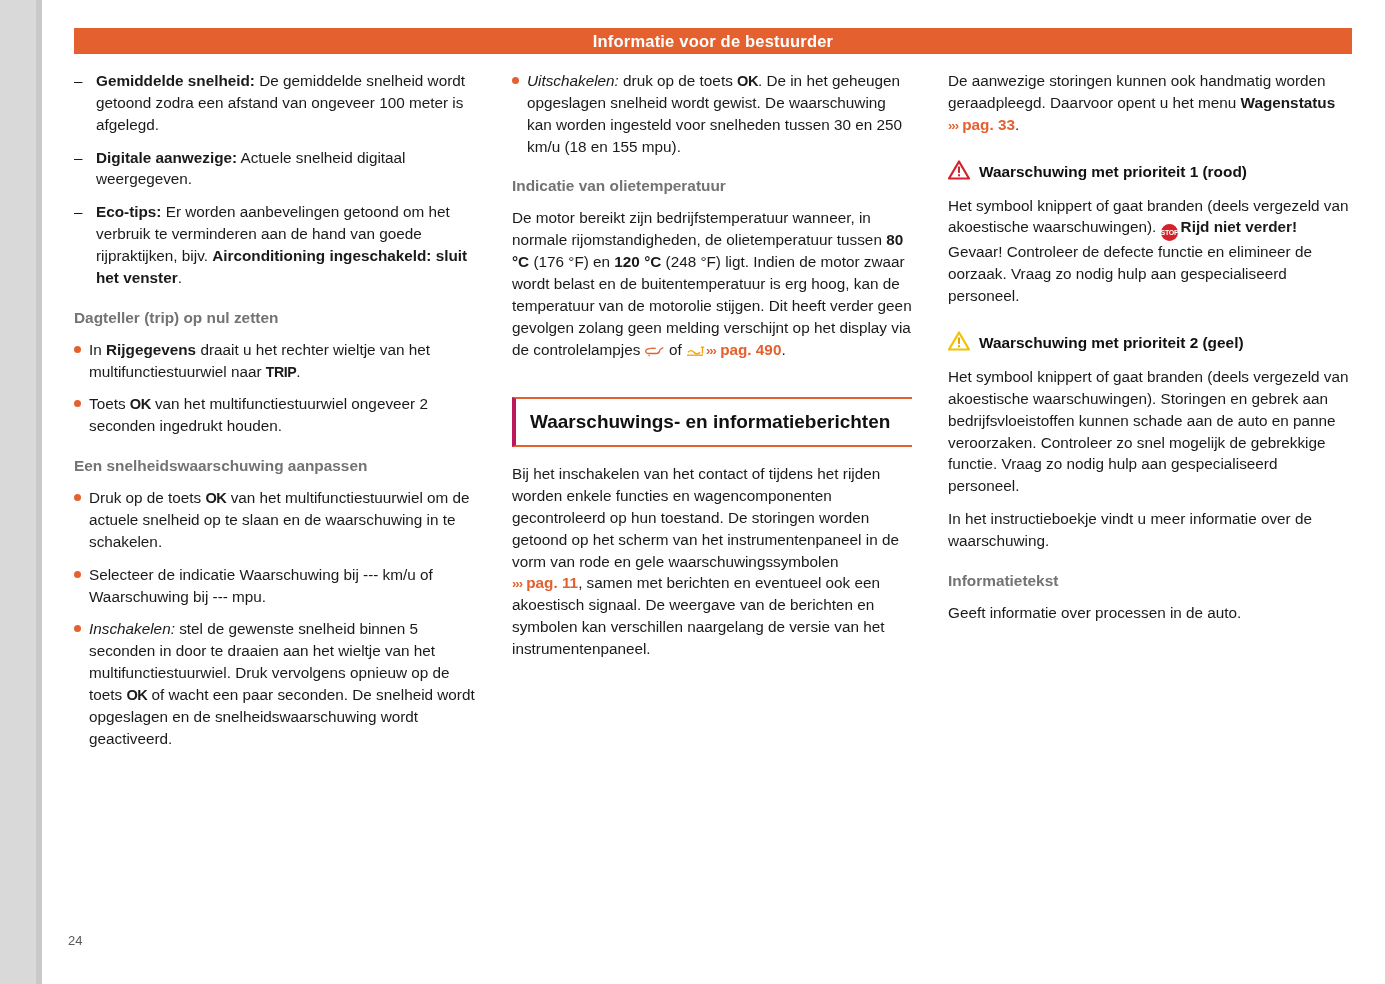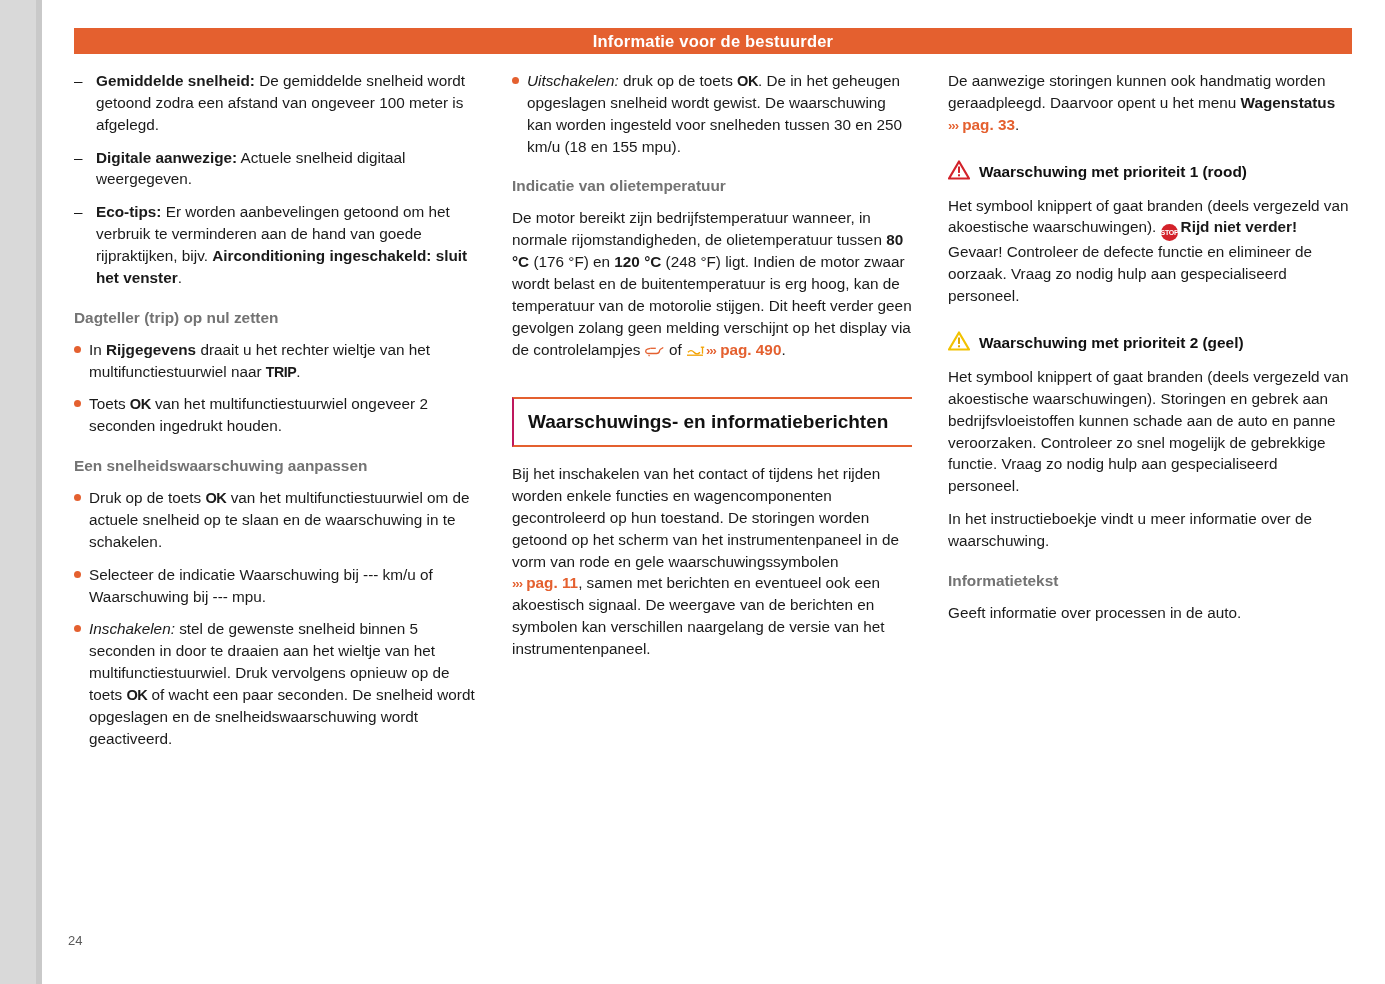--- a/index.html
+++ b/index.html
@@ -80,7 +80,7 @@
   .boxed {
     border-top: 2px solid #e4602f;
     border-bottom: 2px solid #e4602f;
-    border-left: 2px solid #be185d;
+    border-left: 4px solid #be185d;
     padding: 11px 10px 10px 14px;
     margin: 34px 0 16px 0;
   }

